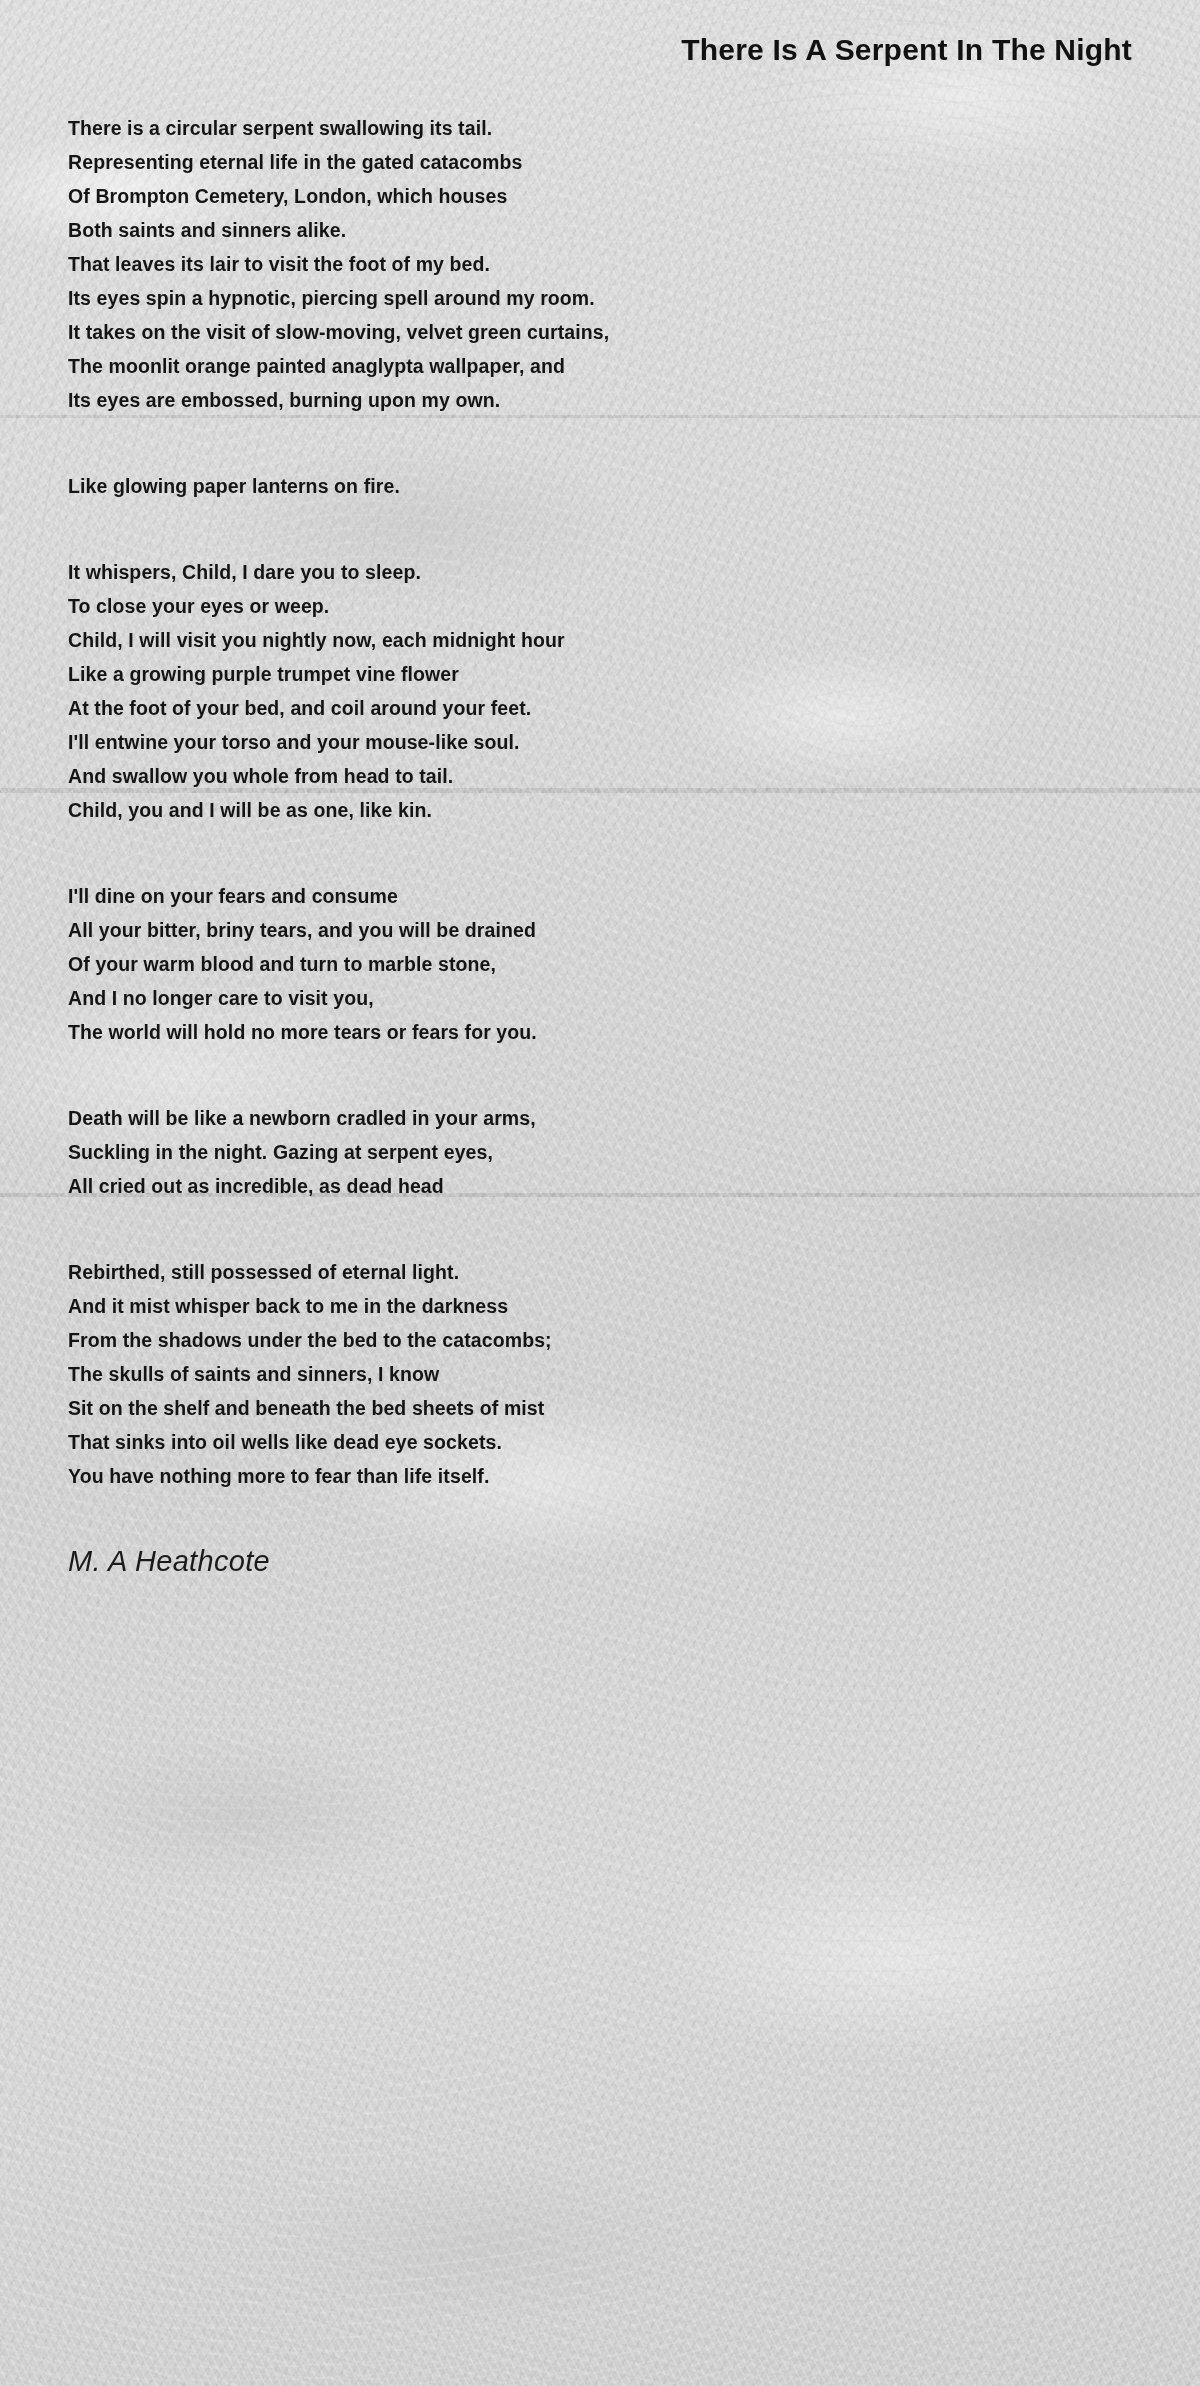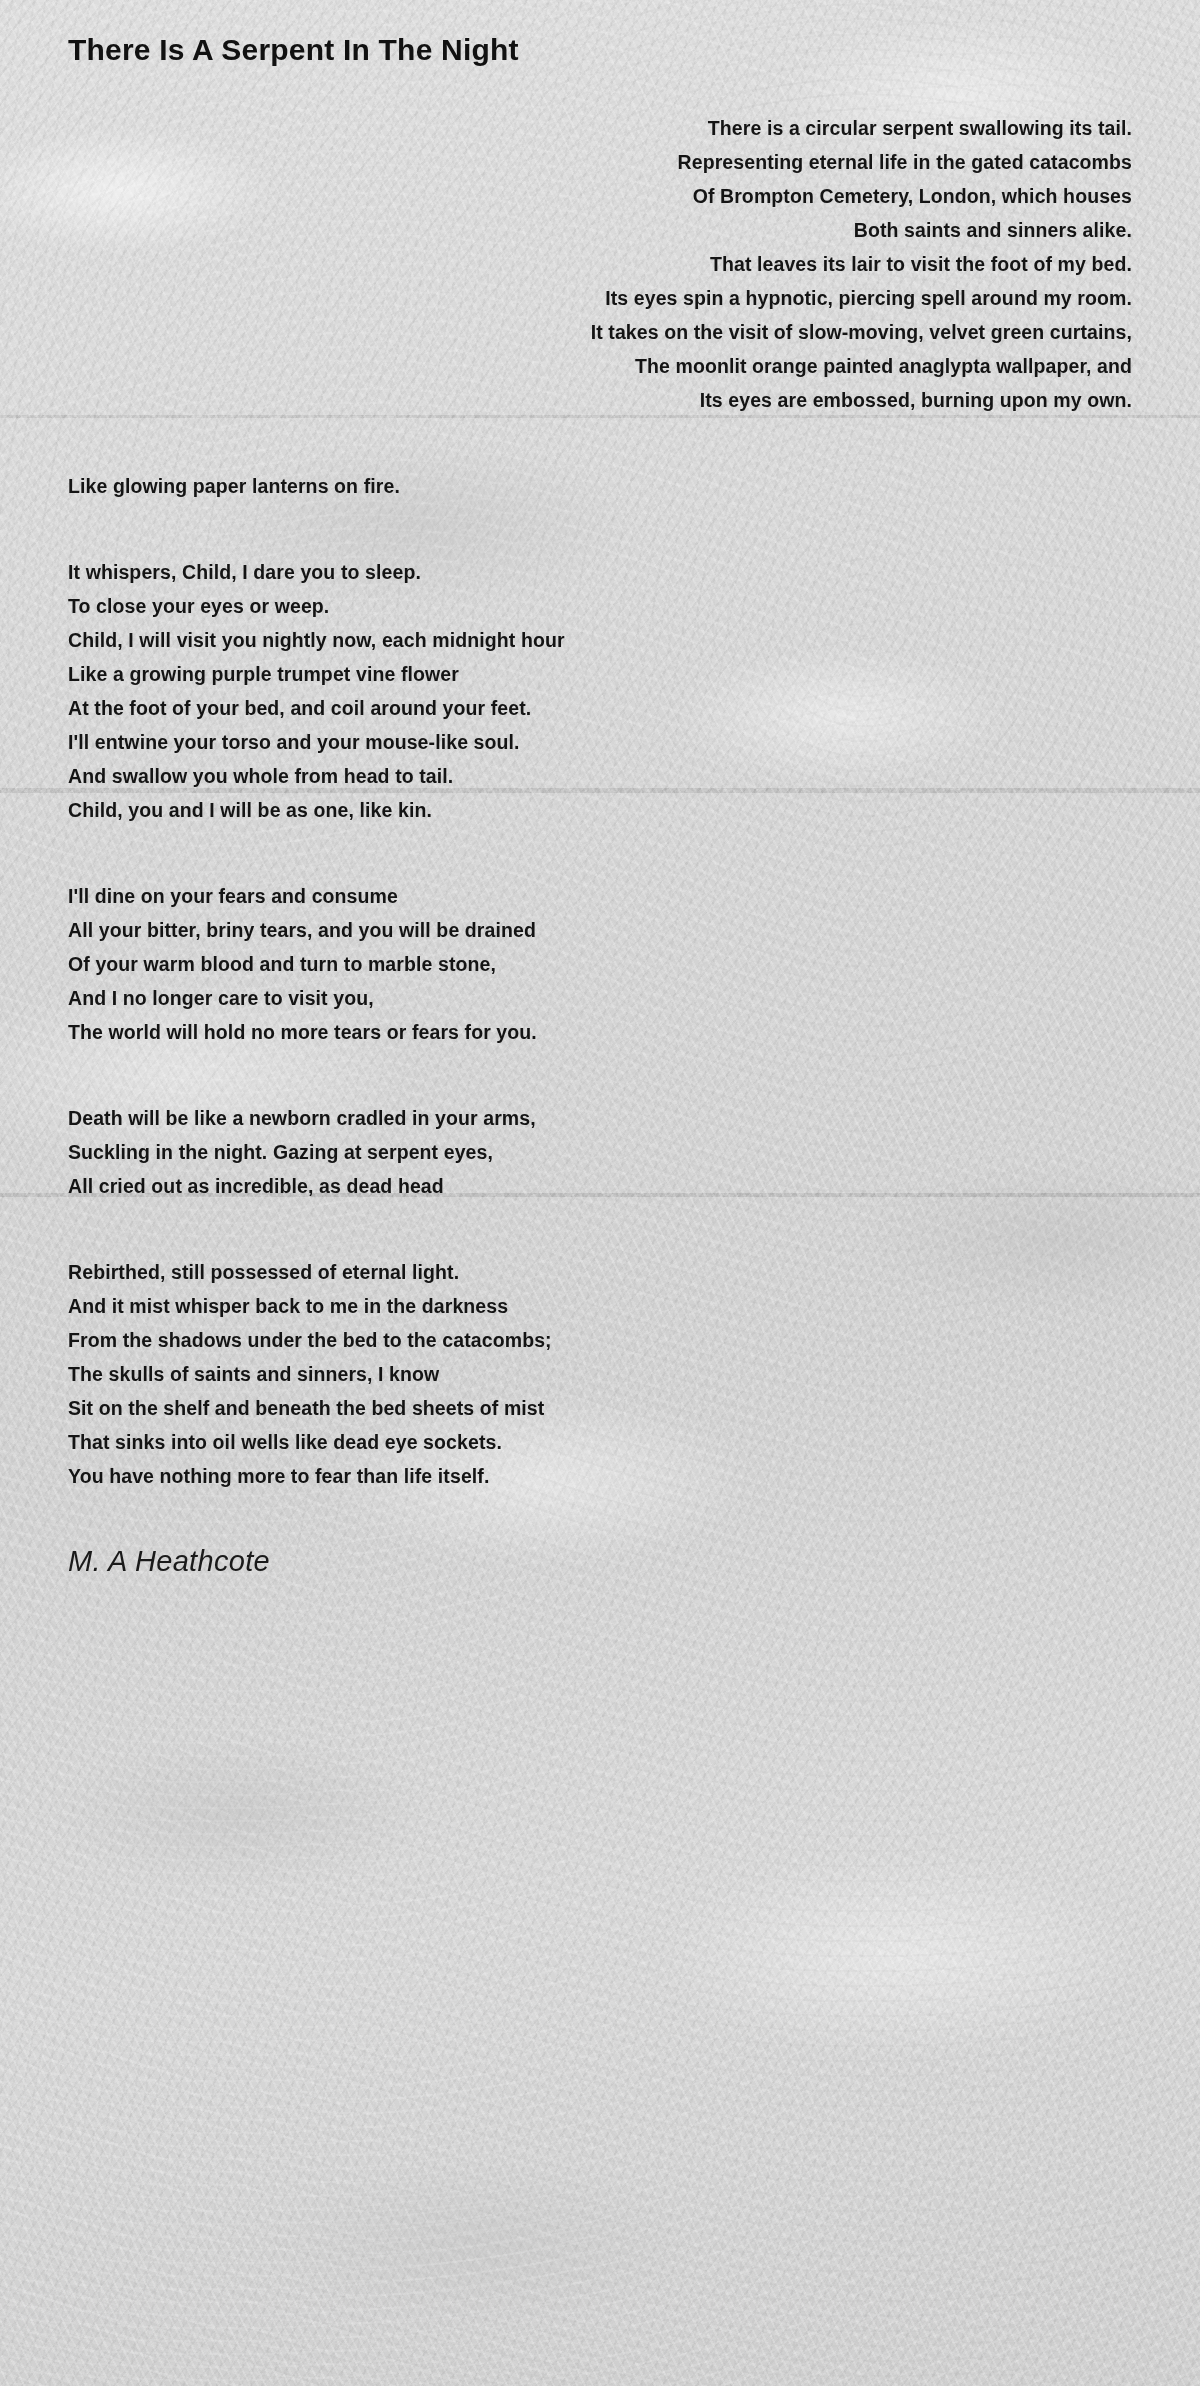--- a/index.html
+++ b/index.html
@@ -84,6 +84,7 @@
     color: #111111;
     letter-spacing: 0.2px;
     line-height: 1.3;
+    text-align: right;
   }
 
   .stanza {

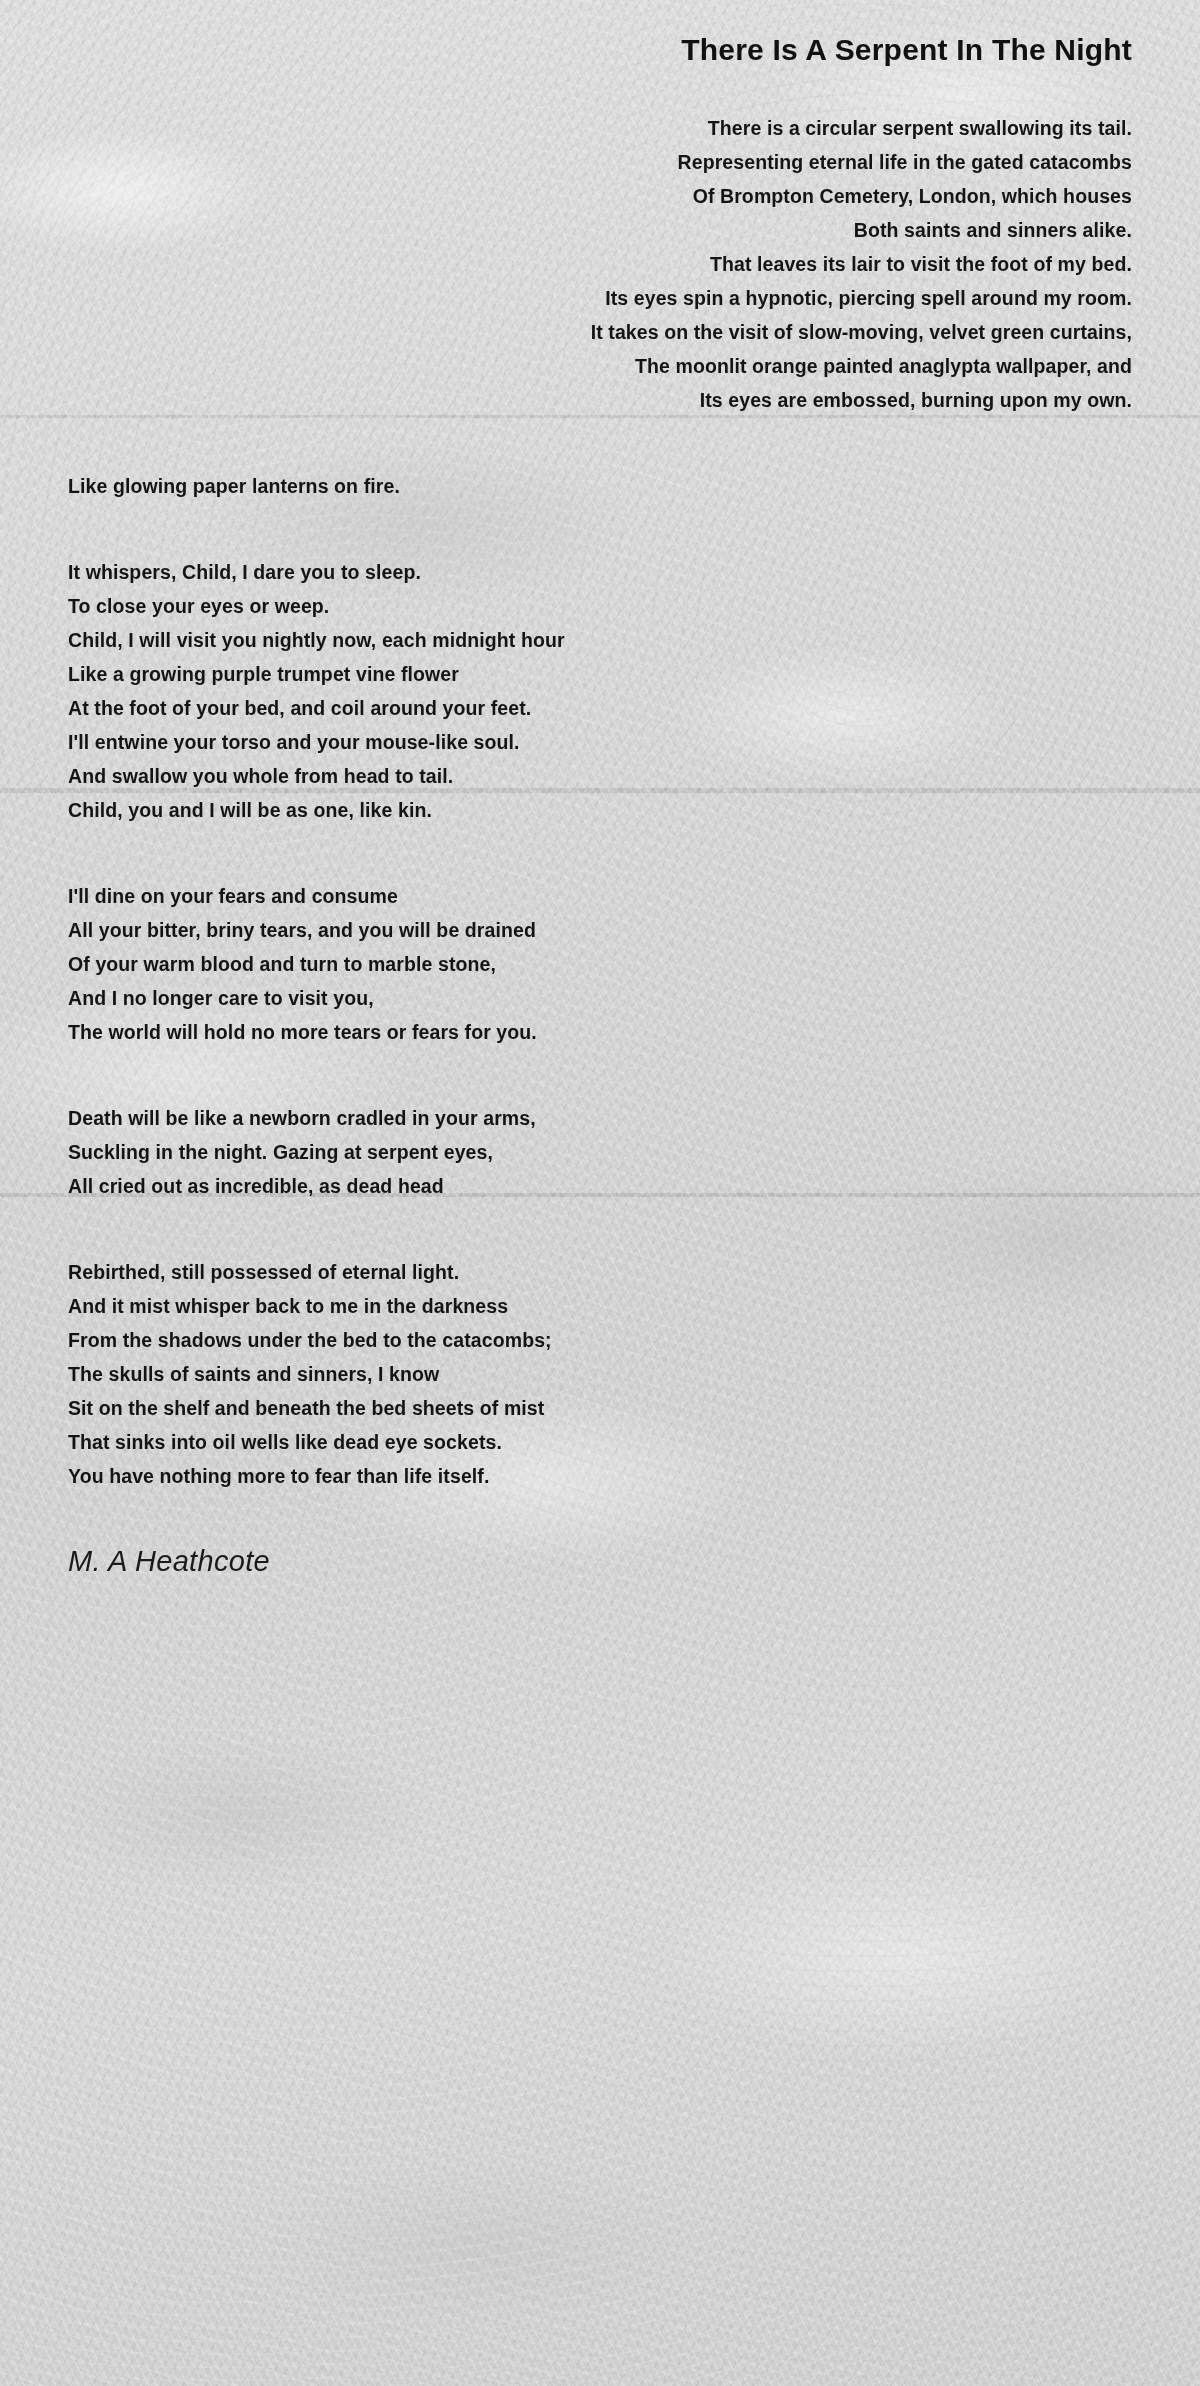--- a/index.html
+++ b/index.html
@@ -90,7 +90,7 @@
   .stanza {
     margin: 0;
   }
-  .stanza-1 { margin-top: 42px; text-align: right; }
+  .stanza-1 { margin-top: 42px; }
   .stanza-gap { margin-top: 52px; }
 
   .line {

